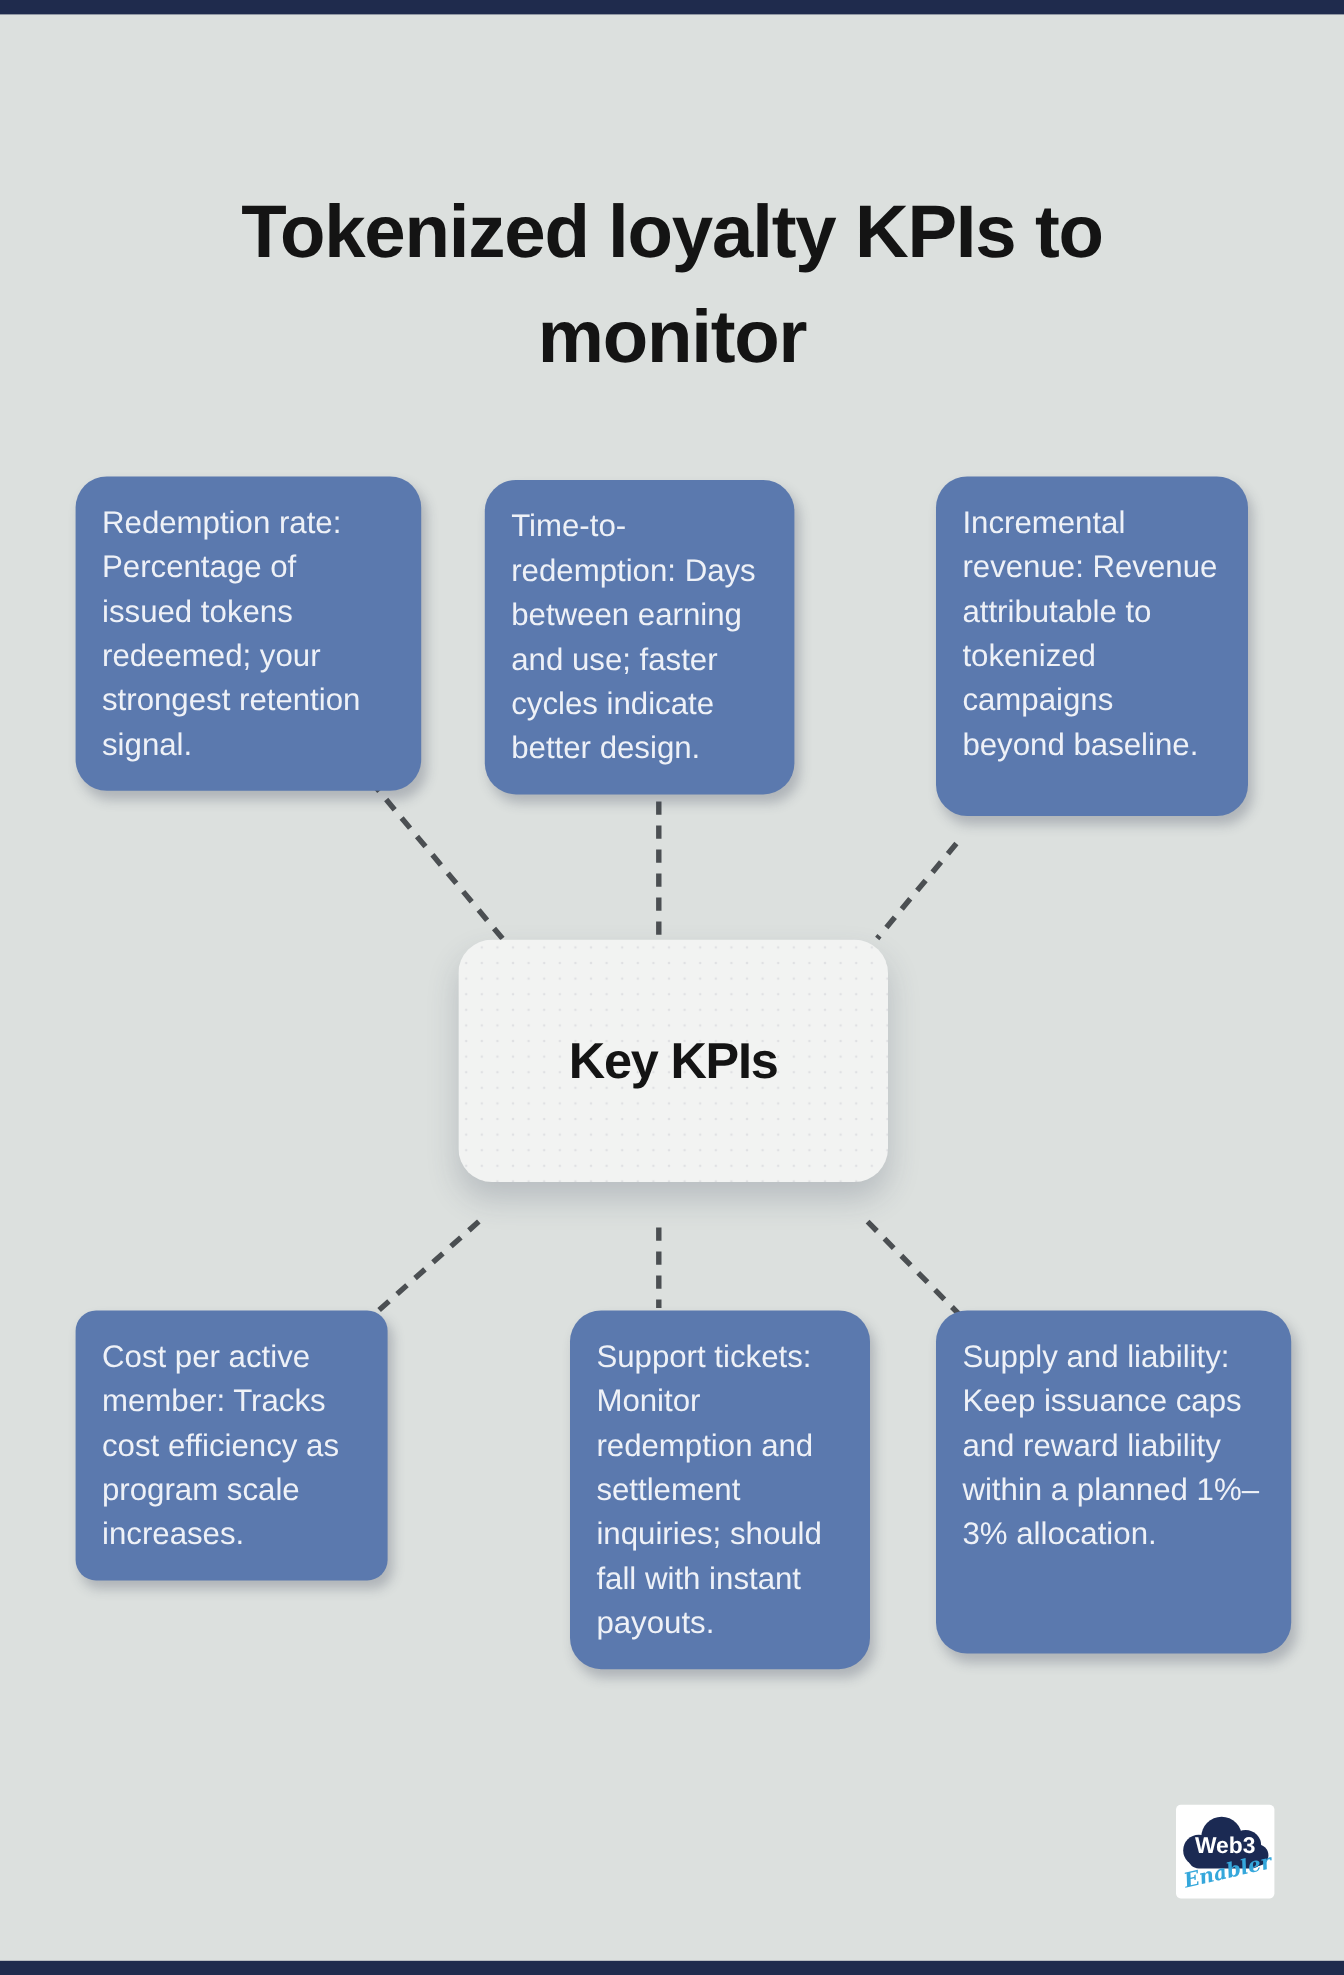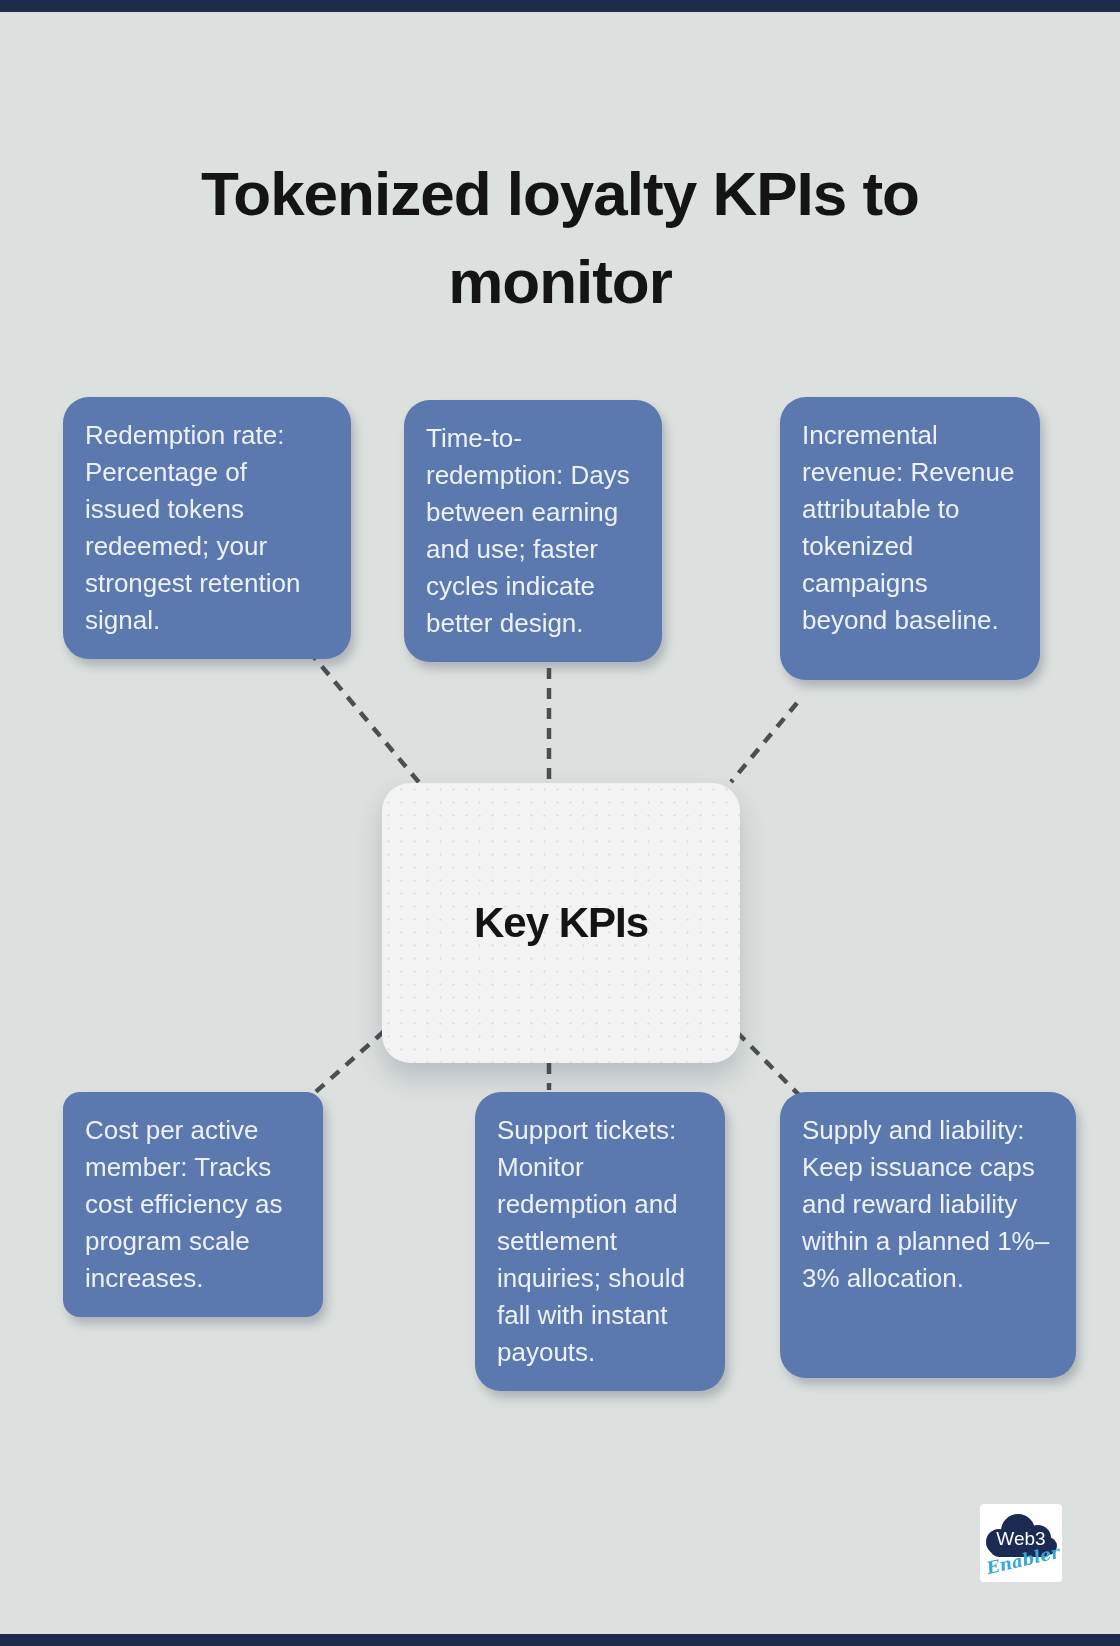--- a/index.html
+++ b/index.html
@@ -58,7 +58,7 @@
   .center-card {
     position: absolute;
     left: 382px; top: 783px;
-    width: 358px; height: 280px;
+    width: 358px; height: 202px;
     background: #f2f3f2;
     background-image: radial-gradient(rgba(130,130,150,0.16) 1.2px, transparent 1.3px);
     background-size: 13px 13px;

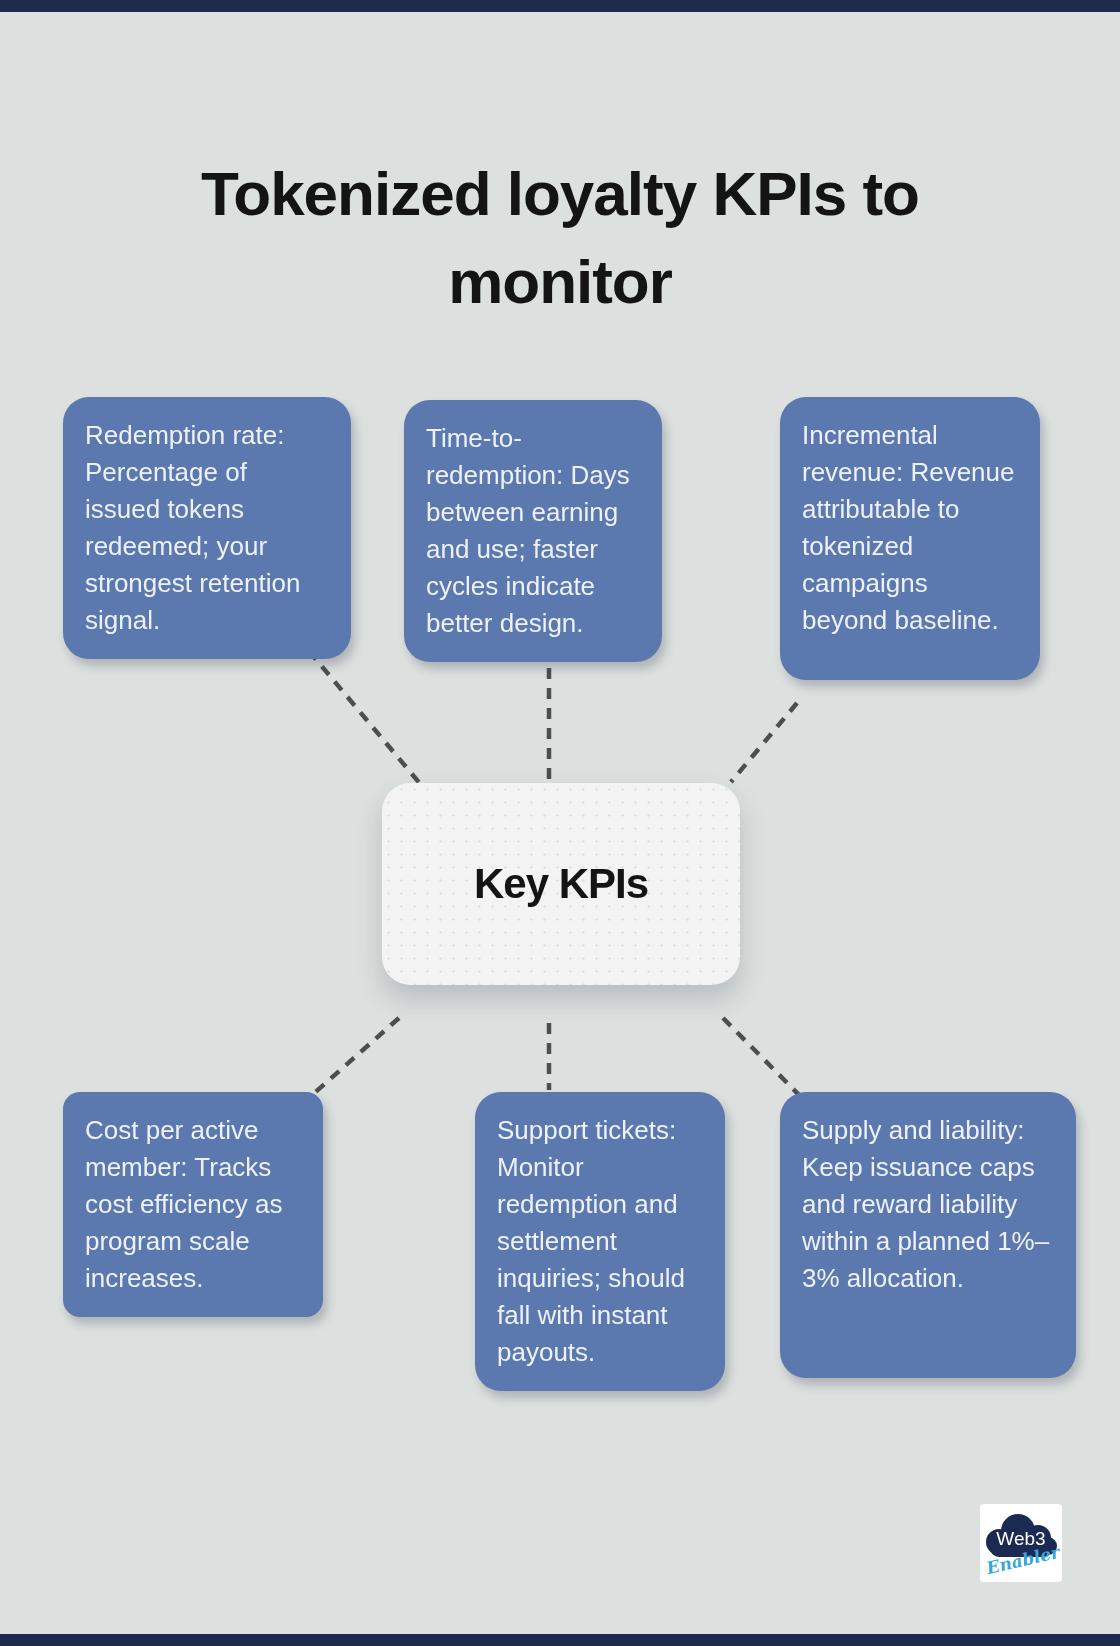--- a/index.html
+++ b/index.html
@@ -90,7 +90,7 @@
     text-align: center;
     color: #ffffff;
     font-size: 19px;
-    font-weight: 400;
+    font-weight: 700;
     letter-spacing: 0px;
   }
   .logo-enabler {

